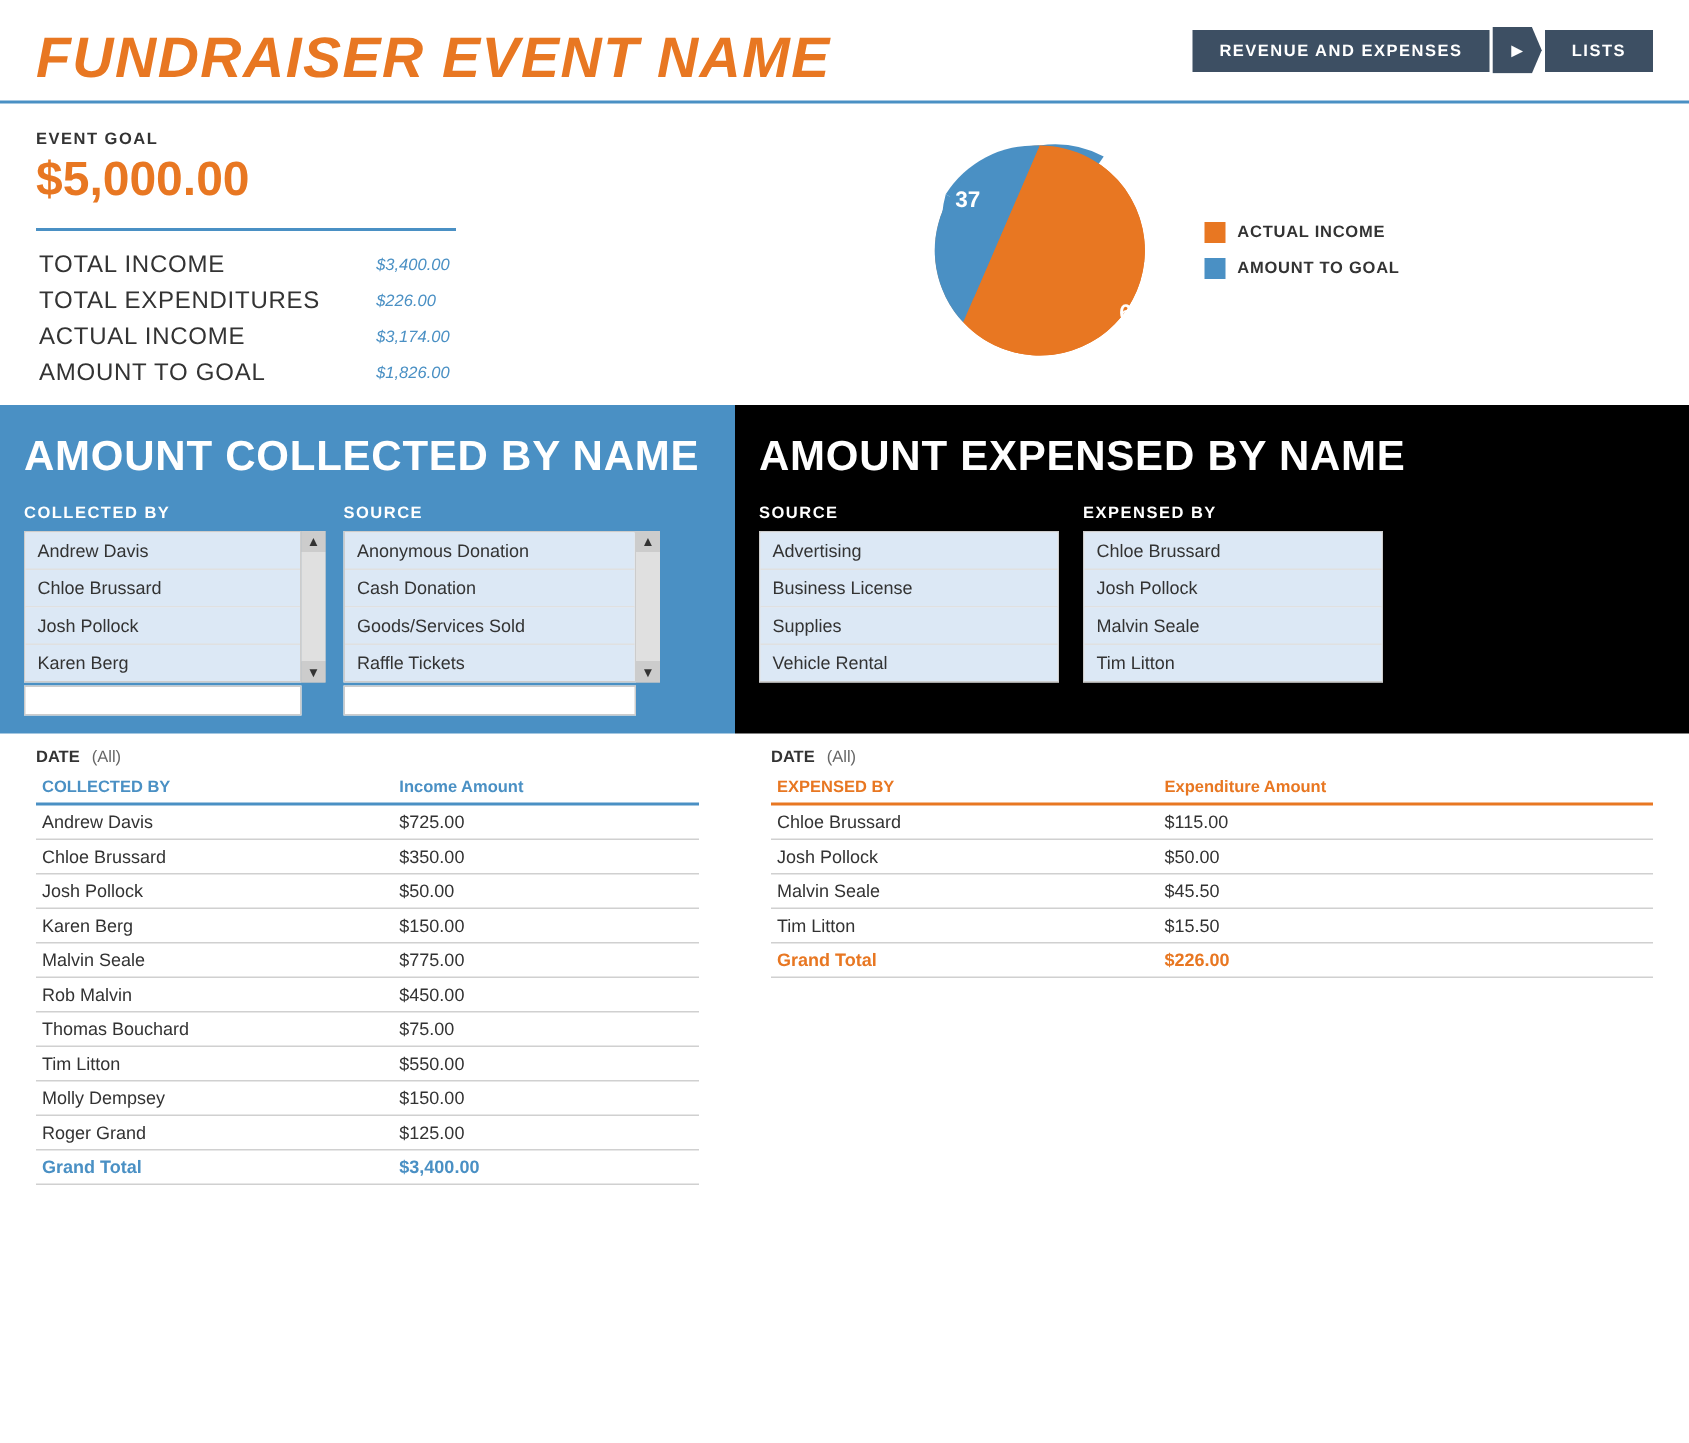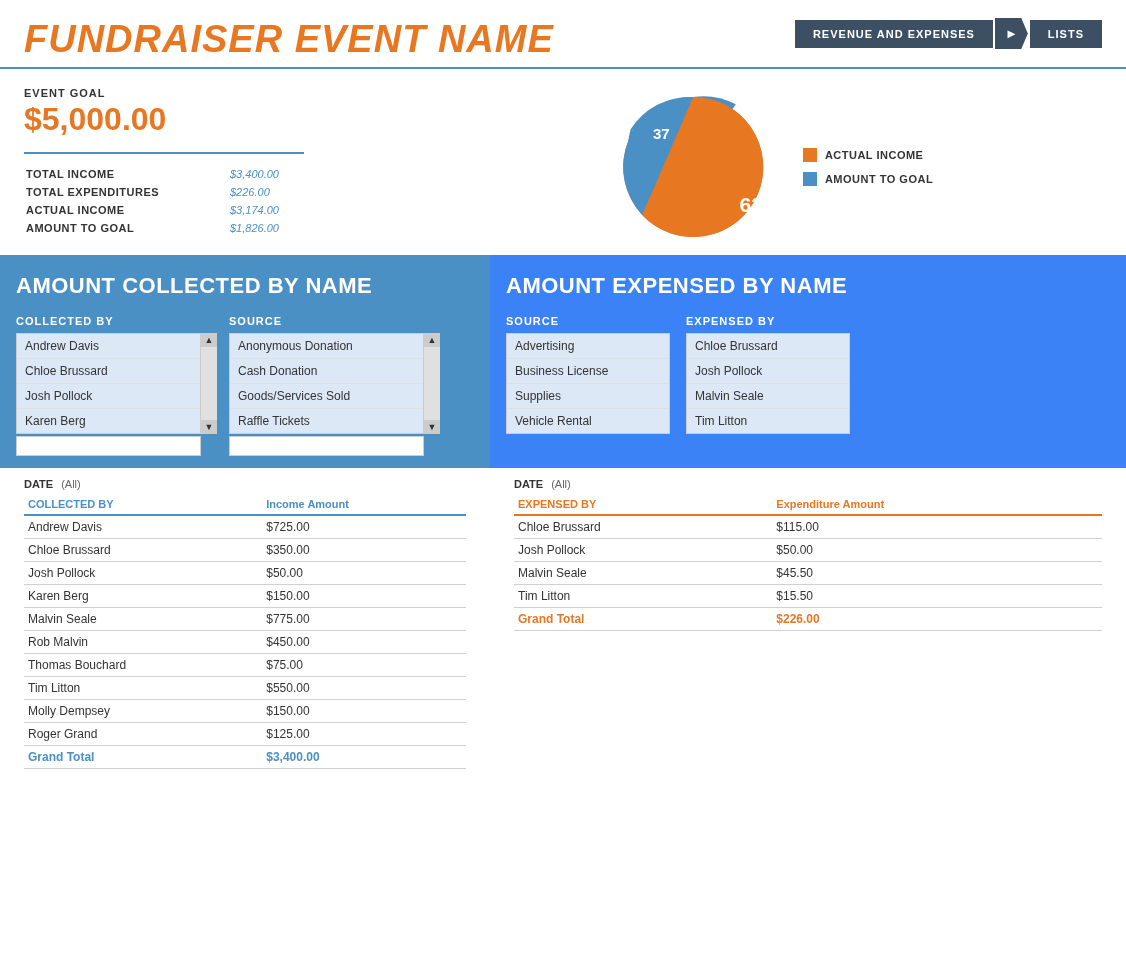--- a/index.html
+++ b/index.html
@@ -137,7 +137,7 @@
           <path d="M-50.9,47.9 A70,70 0 0,1 0,-70 Z" fill="#4a90c4"></path>
         </g>
       </svg>
-      <div class="pie-label-37" style="position:absolute;top:38px;left:40px;color:#fff;font-size:15px;font-weight:bold;">37</div>
+      <div class="pie-label-37" style="position:absolute;top:38px;left:24px;color:#fff;font-size:15px;font-weight:bold;">37</div>
       <div class="pie-label-63" style="position:absolute;bottom:30px;right:10px;color:#fff;font-size:21px;font-weight:bold;">63</div>
     </div>
     <div class="legend">

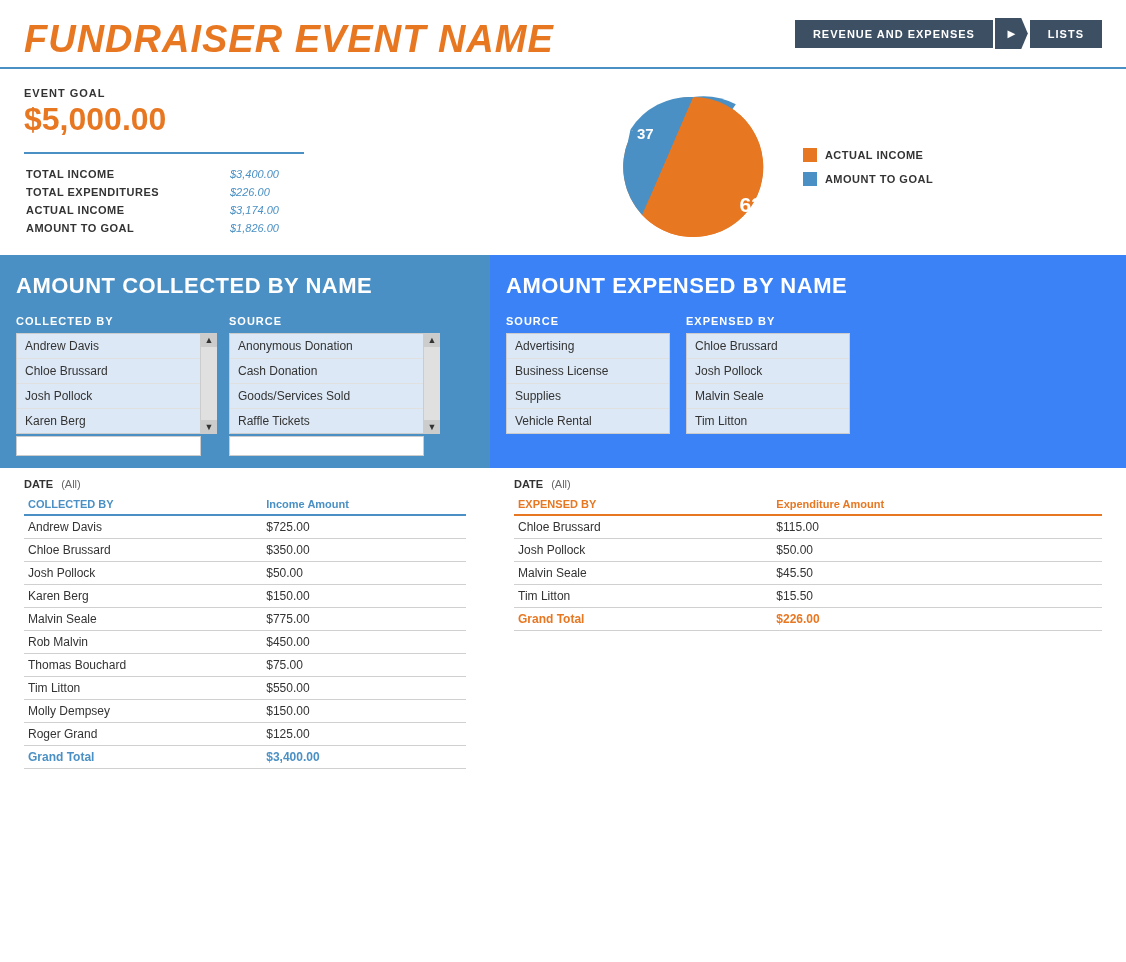--- a/index.html
+++ b/index.html
@@ -21,7 +21,7 @@
     .event-goal-amount { font-size: 32px; font-weight: 900; color: #e87722; margin-bottom: 14px; }
     .divider-blue { border: none; border-top: 2px solid #4a90c4; margin: 8px 0 10px 0; width: 280px; }
     .summary-table { width: 280px; }
-    .summary-table tr td:first-child { font-size: 11px; font-weight: bold; color: #333; letter-spacing: 0.5px; padding: 2px 0; }
+    .summary-table tr td:first-child { font-size: 16px; font-weight: normal; color: #333; letter-spacing: 0.5px; padding: 2px 0; }
     .summary-table tr td:last-child { font-size: 11px; color: #4a90c4; font-style: italic; padding: 2px 0 2px 30px; }
 
     

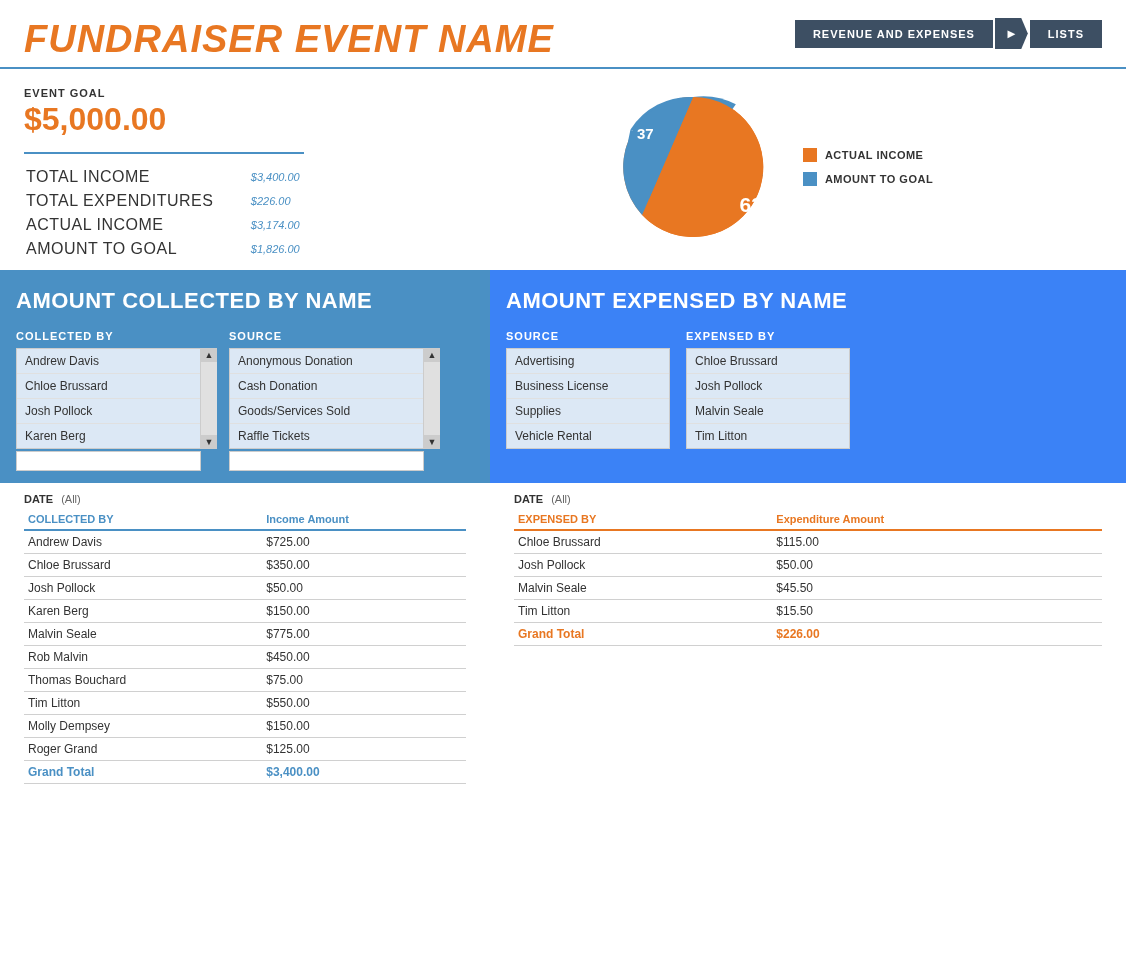--- a/index.html
+++ b/index.html
@@ -138,7 +138,7 @@
         </g>
       </svg>
       <div class="pie-label-37" style="position:absolute;top:38px;left:24px;color:#fff;font-size:15px;font-weight:bold;">37</div>
-      <div class="pie-label-63" style="position:absolute;bottom:30px;right:10px;color:#fff;font-size:21px;font-weight:bold;">63</div>
+      <div class="pie-label-63" style="position:absolute;bottom:30px;right:10px;color:#fff;font-size:15px;font-weight:bold;">63</div>
     </div>
     <div class="legend">
       <div class="legend-item">

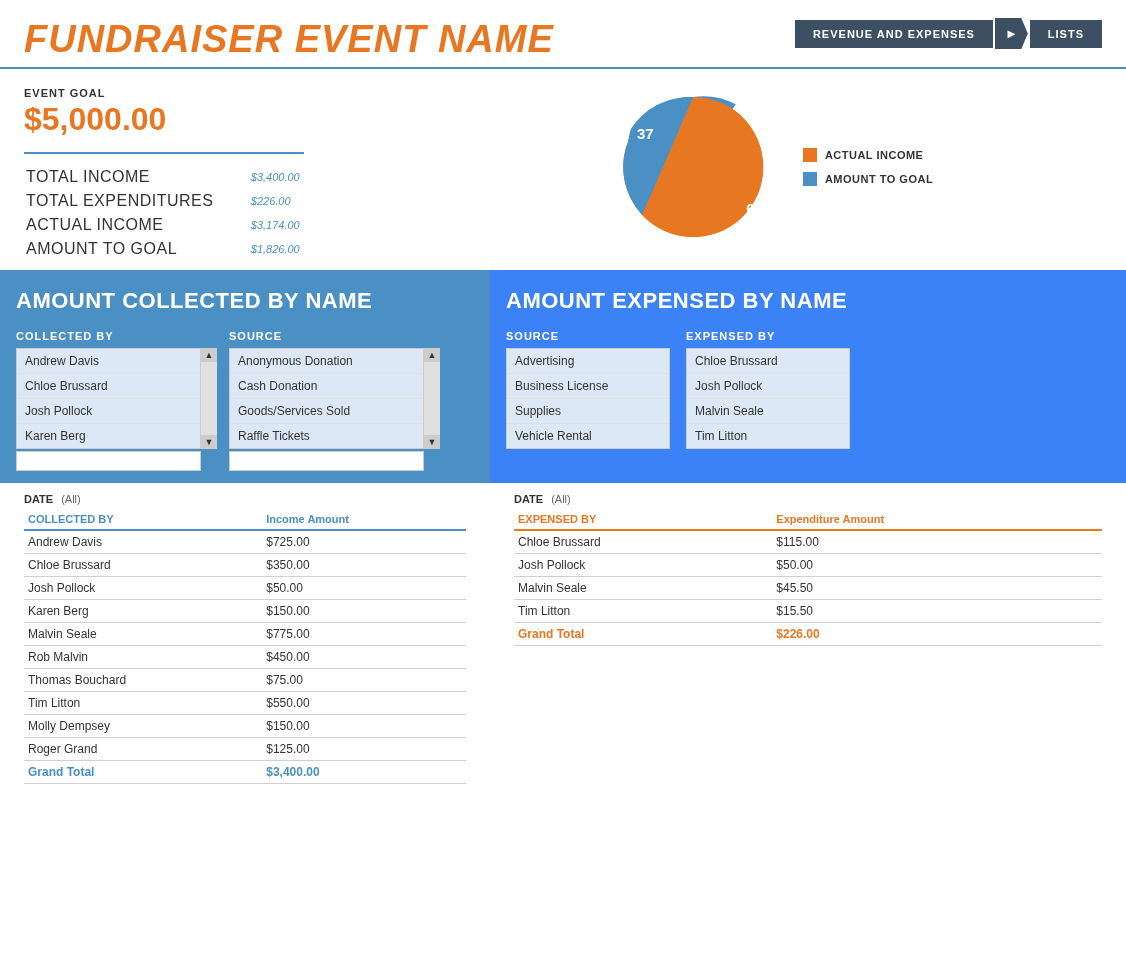--- a/index.html
+++ b/index.html
@@ -39,7 +39,7 @@
     .panels { display: flex; margin: 0; }
     .panel-collected { background: #4a90c4; flex: 0 0 490px; padding: 18px 16px 12px 16px; }
     .panel-expensed { background: #3b82f6; flex: 1; padding: 18px 16px 12px 16px; position: relative; }
-    .panel-title { color: #fff; font-size: 22px; font-weight: 900; margin-bottom: 16px; letter-spacing: 0.5px; }
+    .panel-title { color: #fff; font-size: 28px; font-weight: 900; margin-bottom: 16px; letter-spacing: 0.5px; }
 
     
     .slicer-cols { display: flex; gap: 12px; }

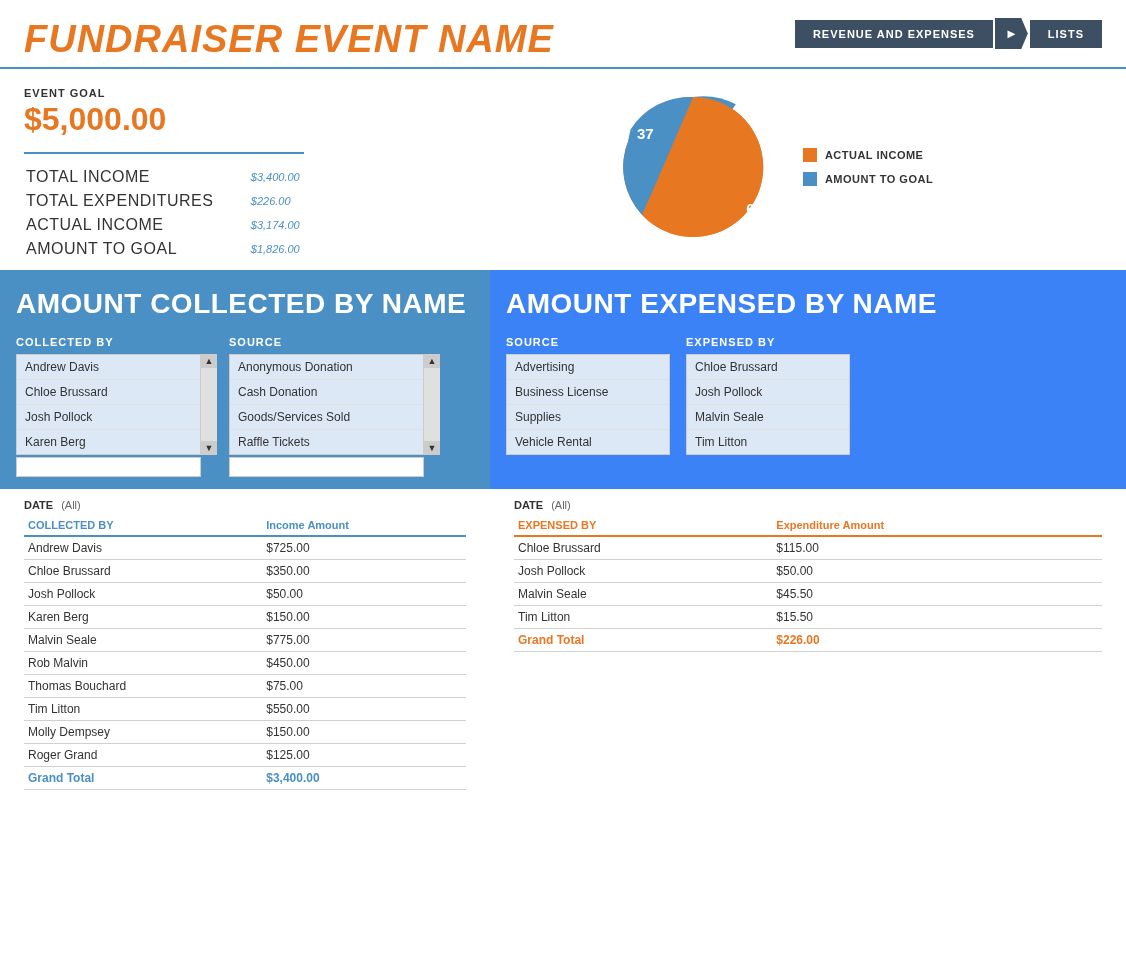--- a/index.html
+++ b/index.html
@@ -38,7 +38,7 @@
     
     .panels { display: flex; margin: 0; }
     .panel-collected { background: #4a90c4; flex: 0 0 490px; padding: 18px 16px 12px 16px; }
-    .panel-expensed { background: #3b82f6; flex: 1; padding: 18px 16px 12px 16px; position: relative; }
+    .panel-expensed { background: #000000; flex: 1; padding: 18px 16px 12px 16px; position: relative; }
     .panel-title { color: #fff; font-size: 28px; font-weight: 900; margin-bottom: 16px; letter-spacing: 0.5px; }
 
     

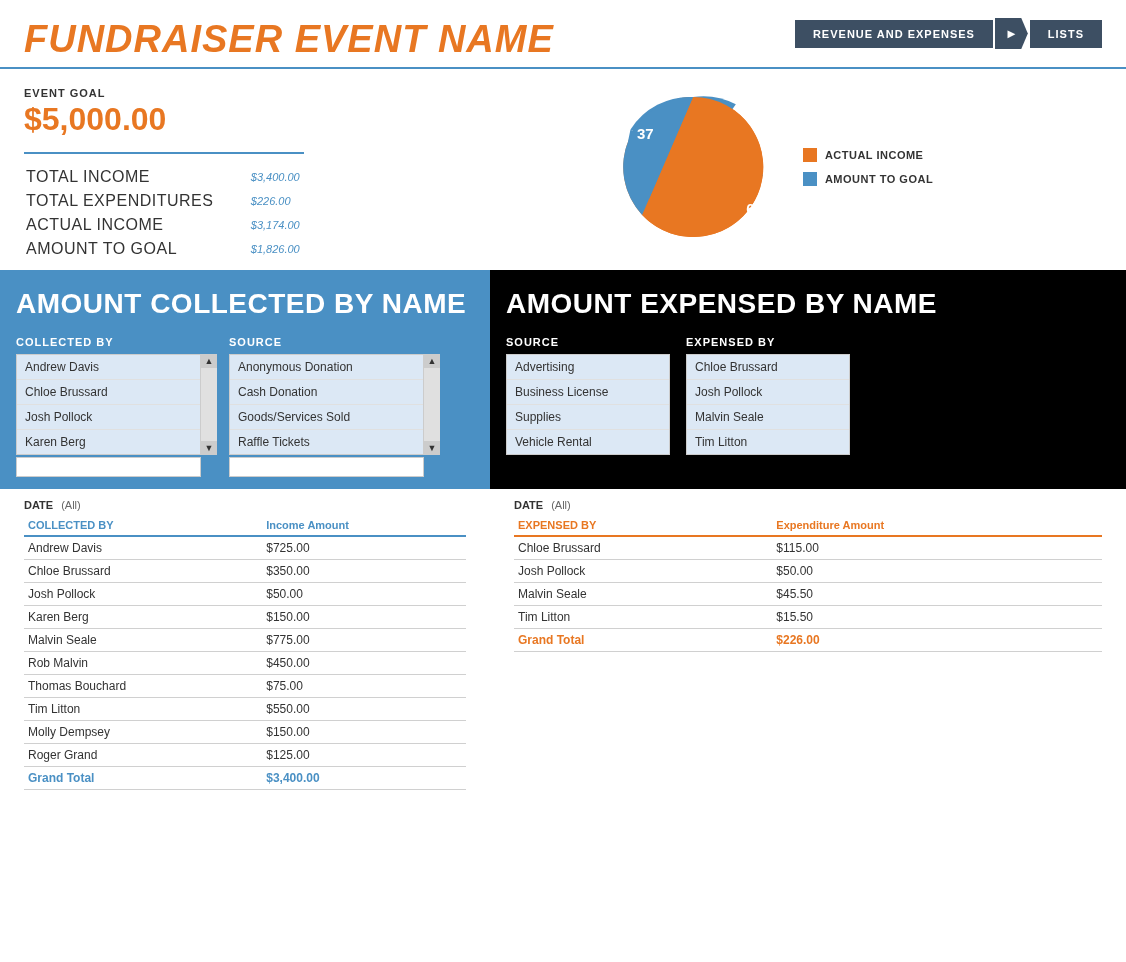--- a/index.html
+++ b/index.html
@@ -51,7 +51,7 @@
 
     
     .exp-slicer-cols { display: flex; gap: 16px; }
-    .exp-slicer-list { border: 1px solid #ccc; background: #fff; width: 164px; }
+    .exp-slicer-list { border: 1px solid #ccc; background: #fff; width: 200px; }
 
     
     .data-section { display: flex; padding: 0 0 0 0; gap: 0; }

